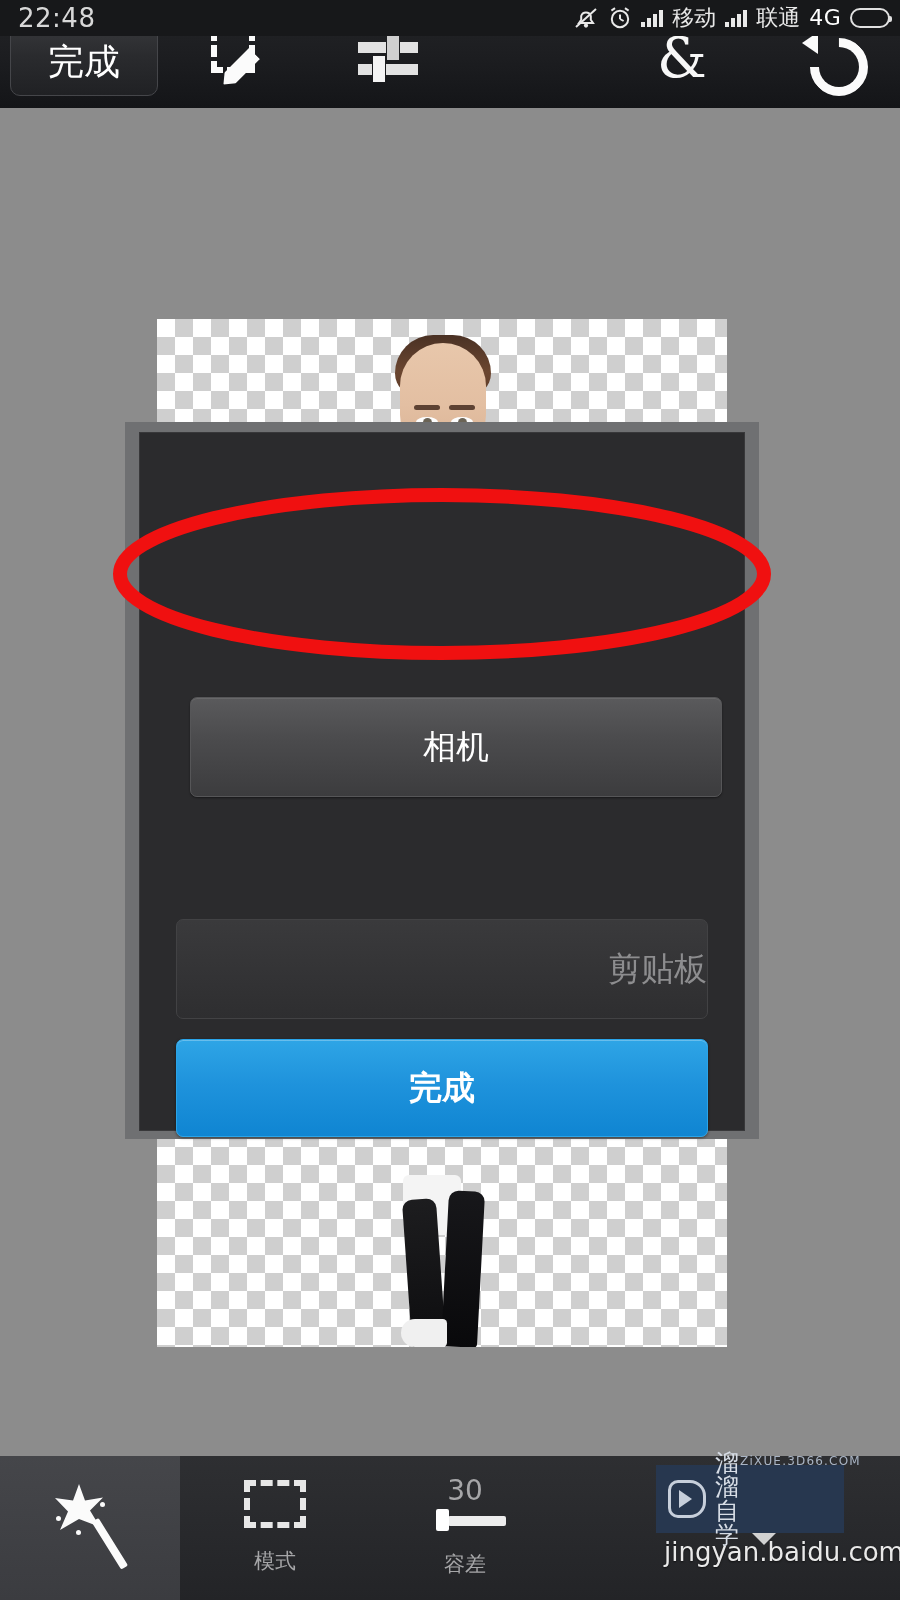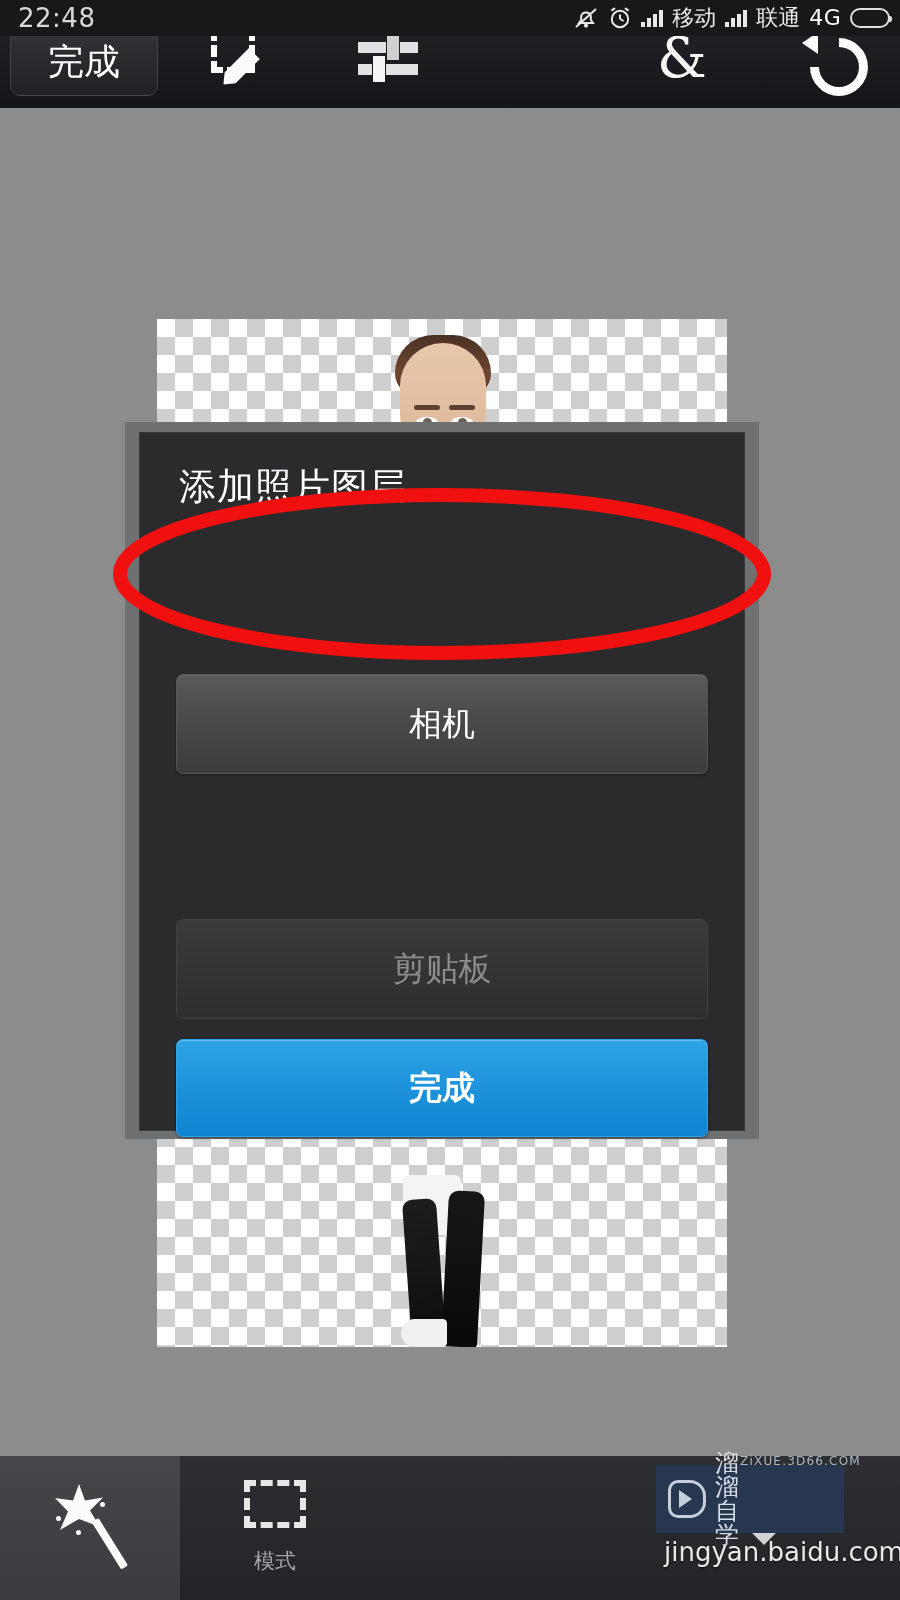--- a/index.html
+++ b/index.html
@@ -585,7 +585,6 @@
 
   <div id="dialog-outer">
     <div id="dialog-inner">
-      <div id="dialog-title">添加照片图层</div>
 
 
       <div id="btn-camera" class="dlg-btn btn-normal">

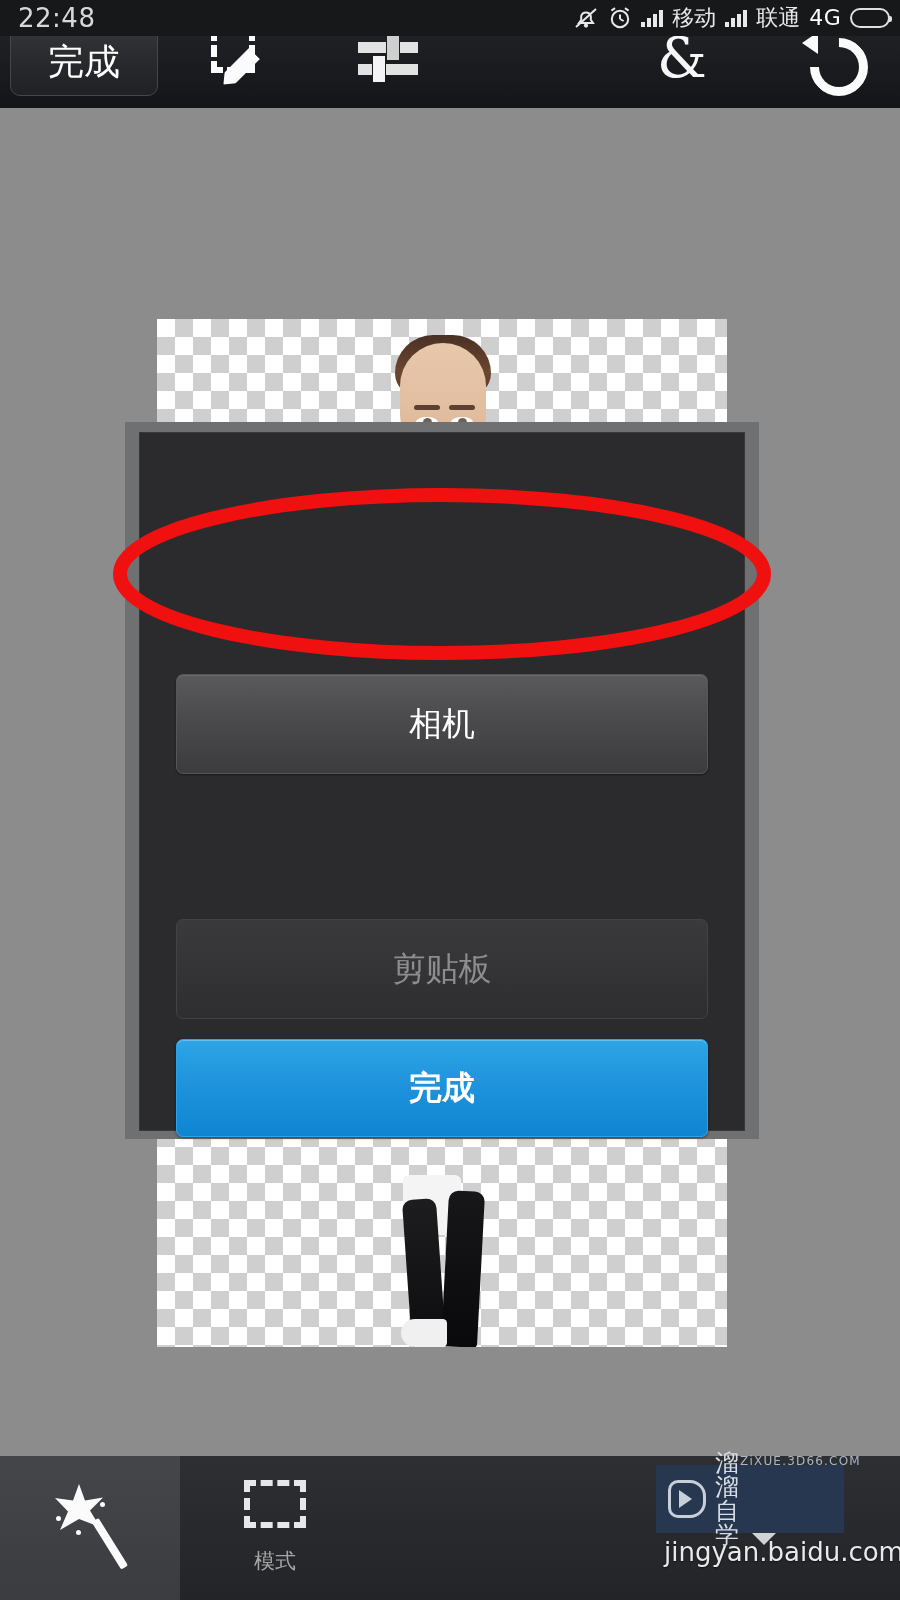--- a/index.html
+++ b/index.html
@@ -306,7 +306,7 @@
   .btn-primary .lbl { color: #ffffff; font-weight: bold; }
 
   #btn-photo-library { top: 127px; }
-  #btn-camera        { top: 242px; }
+  #btn-camera        { top: 265px; margin-left: 14px; }
   #btn-creative-cloud{ top: 367px; }
   #btn-clipboard     { top: 487px; }
   #btn-done-dialog   { top: 607px; height: 98px; }

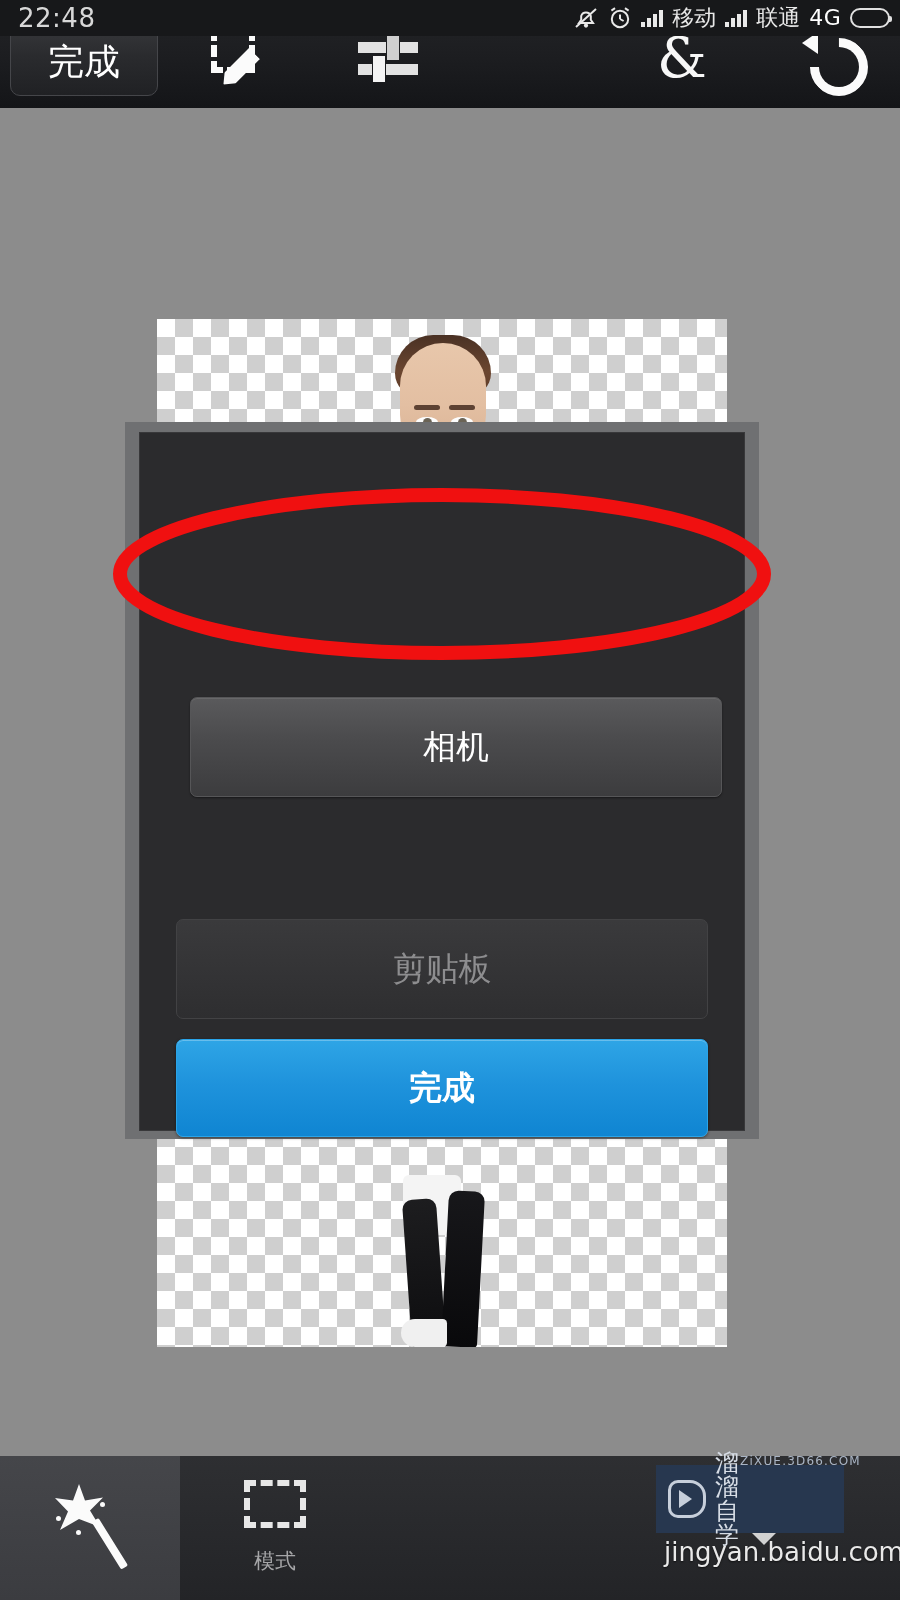--- a/index.html
+++ b/index.html
@@ -296,6 +296,7 @@
   .btn-disabled {
     background: linear-gradient(180deg, #3a3a3c 0%, #343436 50%, #2e2e30 100%);
     border: 1px solid #424244;
+    justify-content: flex-end;
   }
   .btn-disabled .lbl { color: #8d8d8f; }
   .btn-primary {

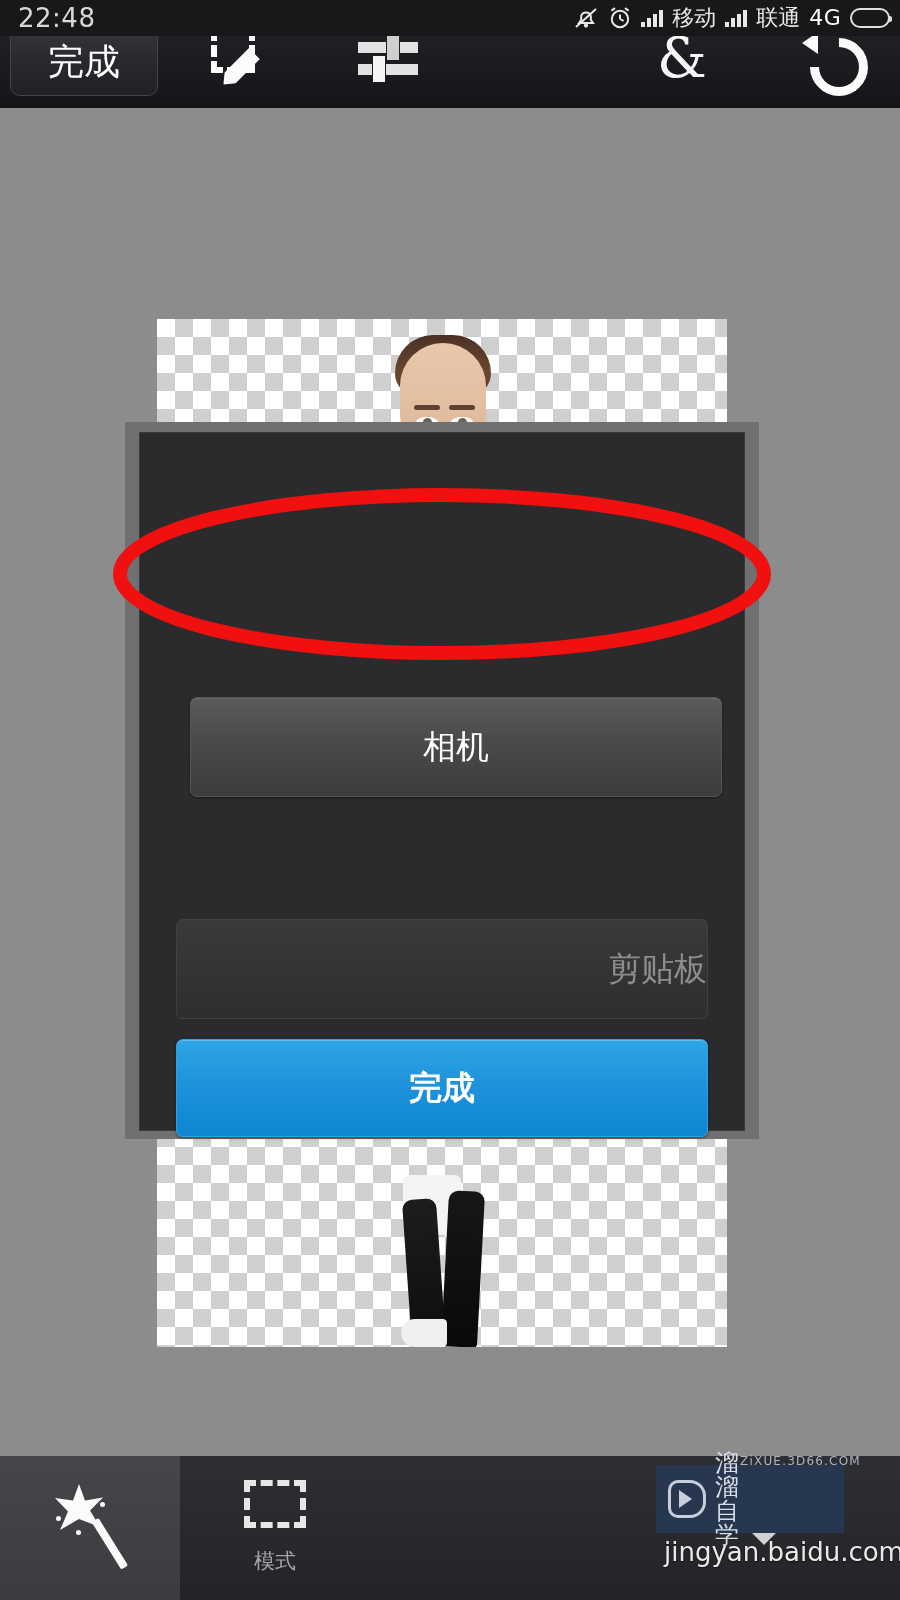--- a/index.html
+++ b/index.html
@@ -625,6 +625,14 @@
         <span class="cap">模式</span>
       </div>
 
+      <div class="tool-cell">
+        <span class="val">30</span>
+        <div class="ic-tolslider">
+          <div class="bar"></div>
+            <div class="knob"></div>
+        </div>
+        <span class="cap">容差</span>
+      </div>
 
     </div>
   </div>

